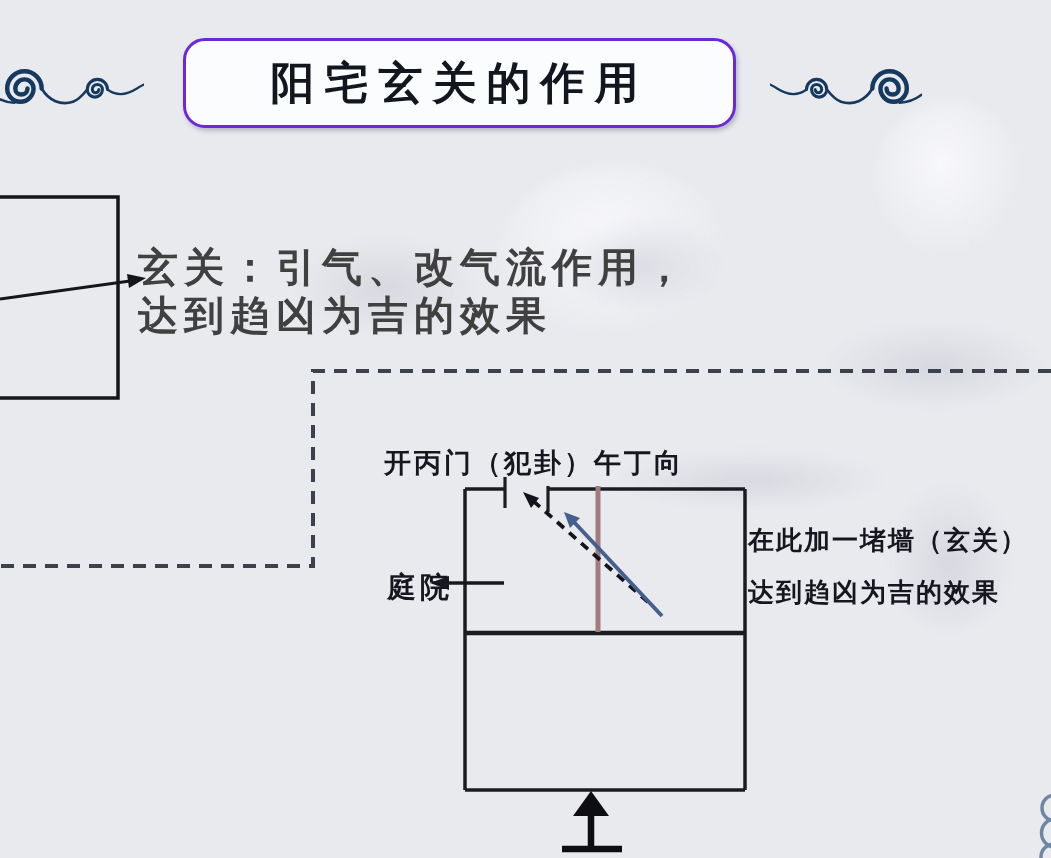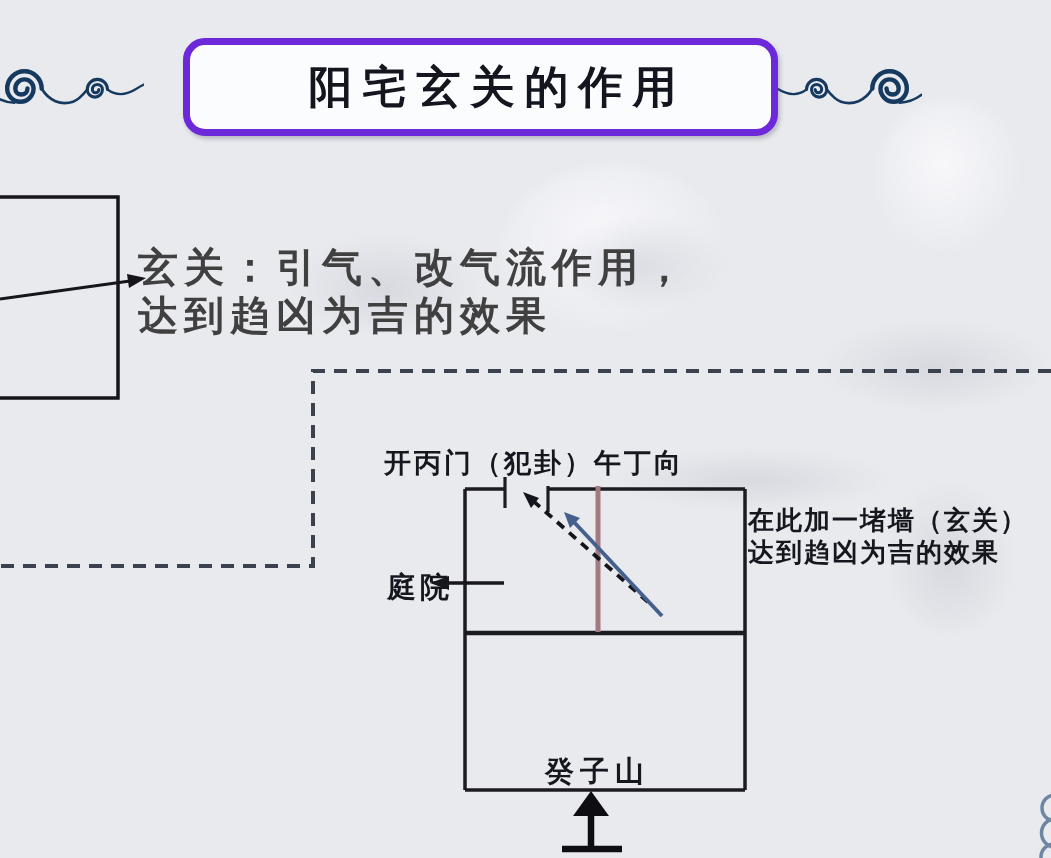--- a/index.html
+++ b/index.html
@@ -13,9 +13,9 @@
   .cloud.light{background:radial-gradient(ellipse at 45% 40%, rgba(250,250,253,0.85), rgba(233,234,238,0) 70%);}
   .title-box{
     position:absolute;left:183px;top:38px;width:547px;height:84px;
-    background:#fbfcfe;border:7px solid #6d28d9;border-radius:22px;
+    background:#fbfcfe;border:3px solid #6d28d9;border-radius:22px;
     box-shadow:2px 3px 4px rgba(90,95,110,0.35), inset 0 0 0 1px rgba(255,255,255,0.8);
-    display:flex;align-items:center;justify-content:center;padding-left:34px;
+    display:flex;align-items:center;justify-content:center;
   }
   .title-text{
     font-size:44px;font-weight:bold;color:#14161f;letter-spacing:10px;white-space:nowrap;

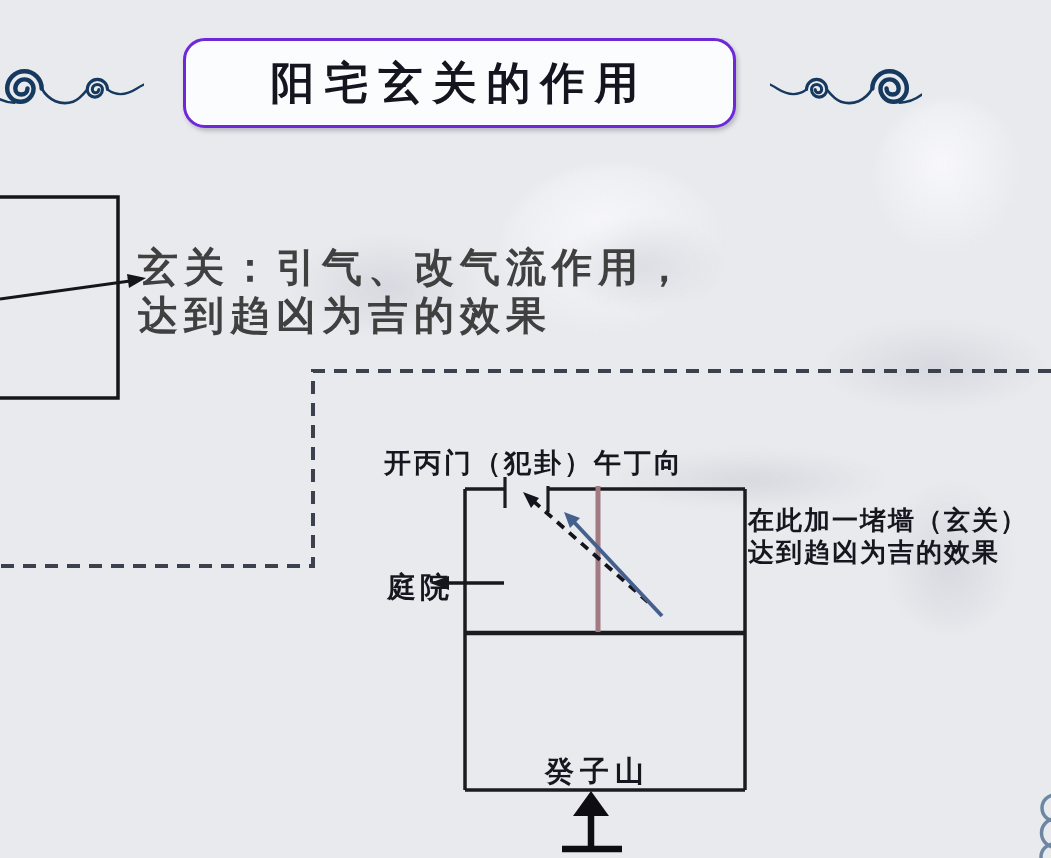--- a/index.html
+++ b/index.html
@@ -33,7 +33,7 @@
     position:absolute;left:748px;top:504px;font-size:26px;font-weight:bold;
     color:#15161e;line-height:32px;letter-spacing:2px;white-space:nowrap;
   }
-  .wall-note span{display:block;}
+  .wall-note span{display:block;margin-top:20px;}
   .courtyard-label{
     position:absolute;left:352px;top:568px;font-size:29px;font-weight:bold;
     color:#15161e;letter-spacing:4px;white-space:nowrap;margin-left:35px;

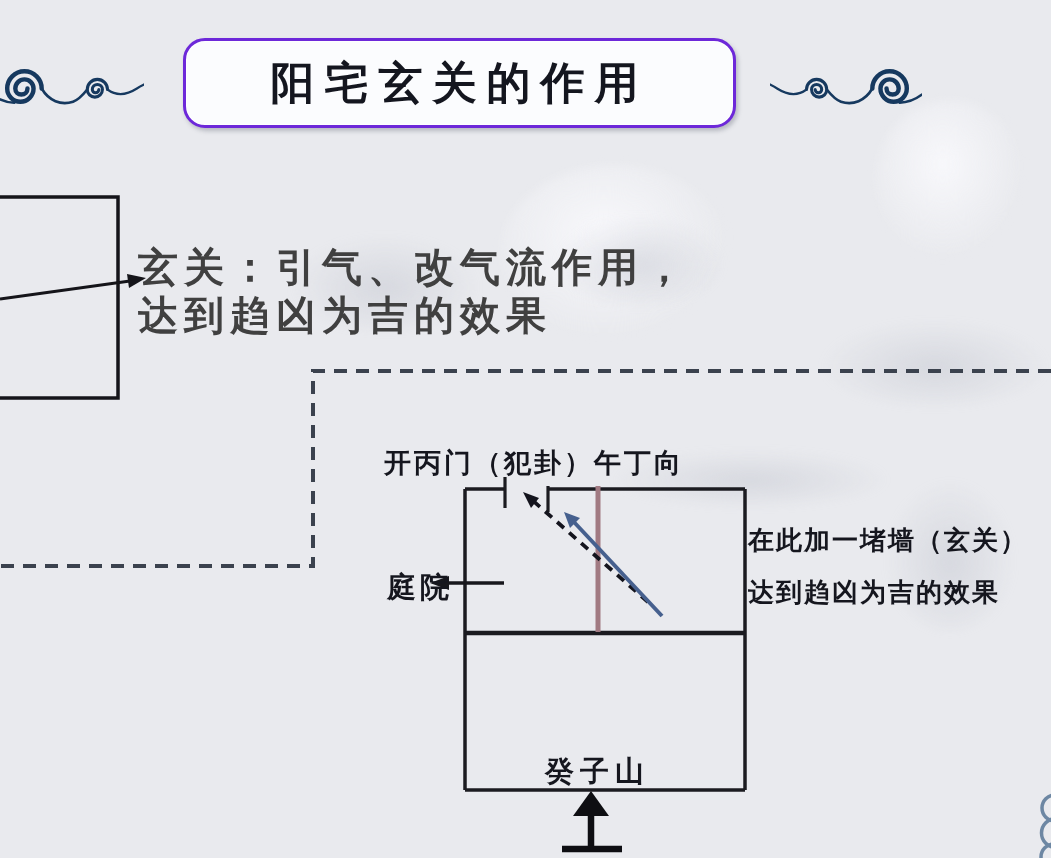--- a/index.html
+++ b/index.html
@@ -153,7 +153,6 @@
 
   <div class="courtyard-label">庭院</div>
 
-  <div class="mountain-label">癸子山</div>
 
 </div>
 

